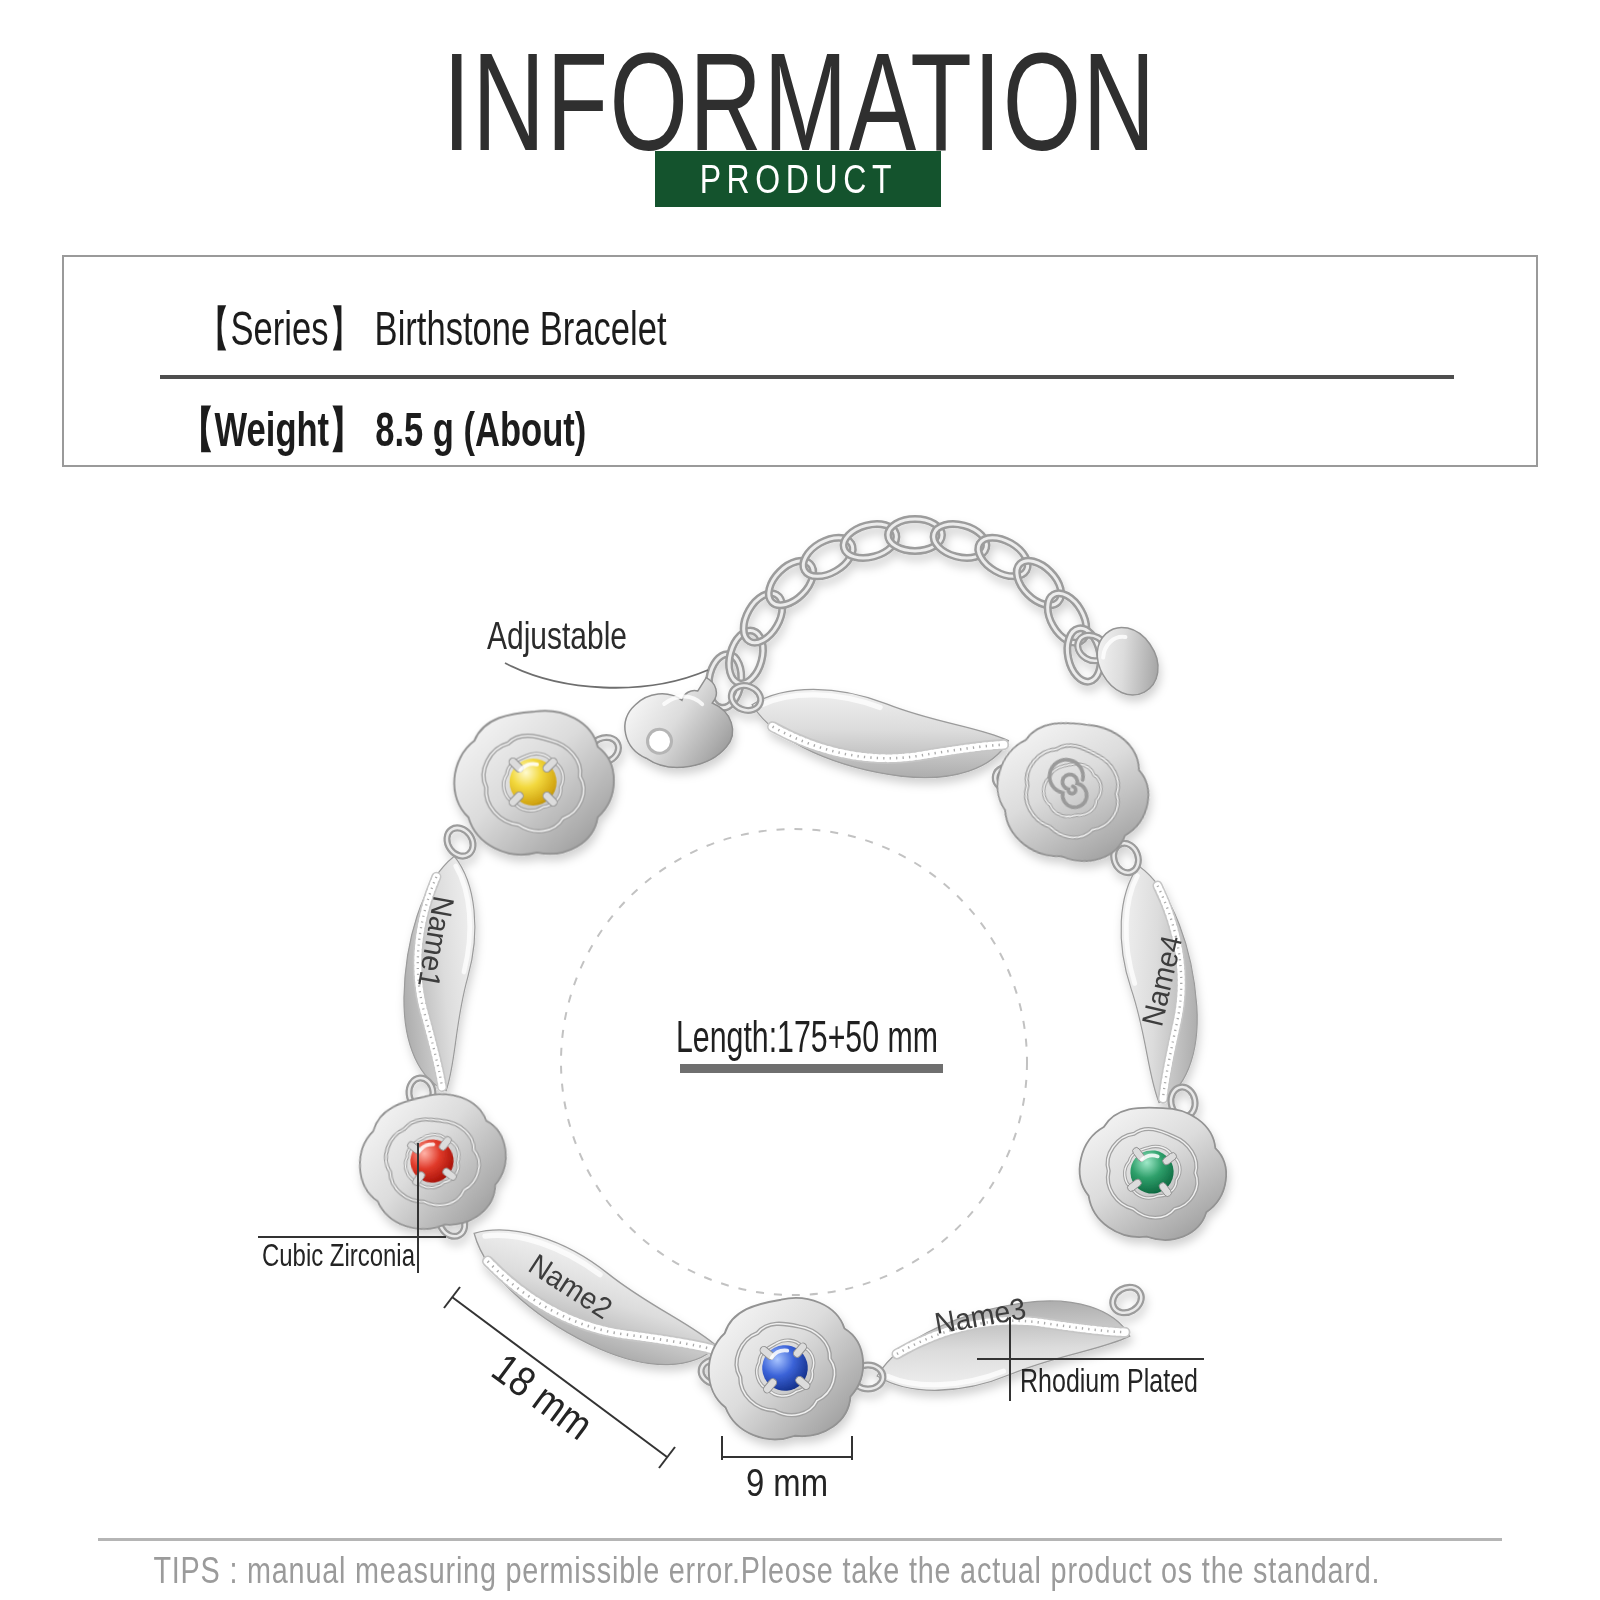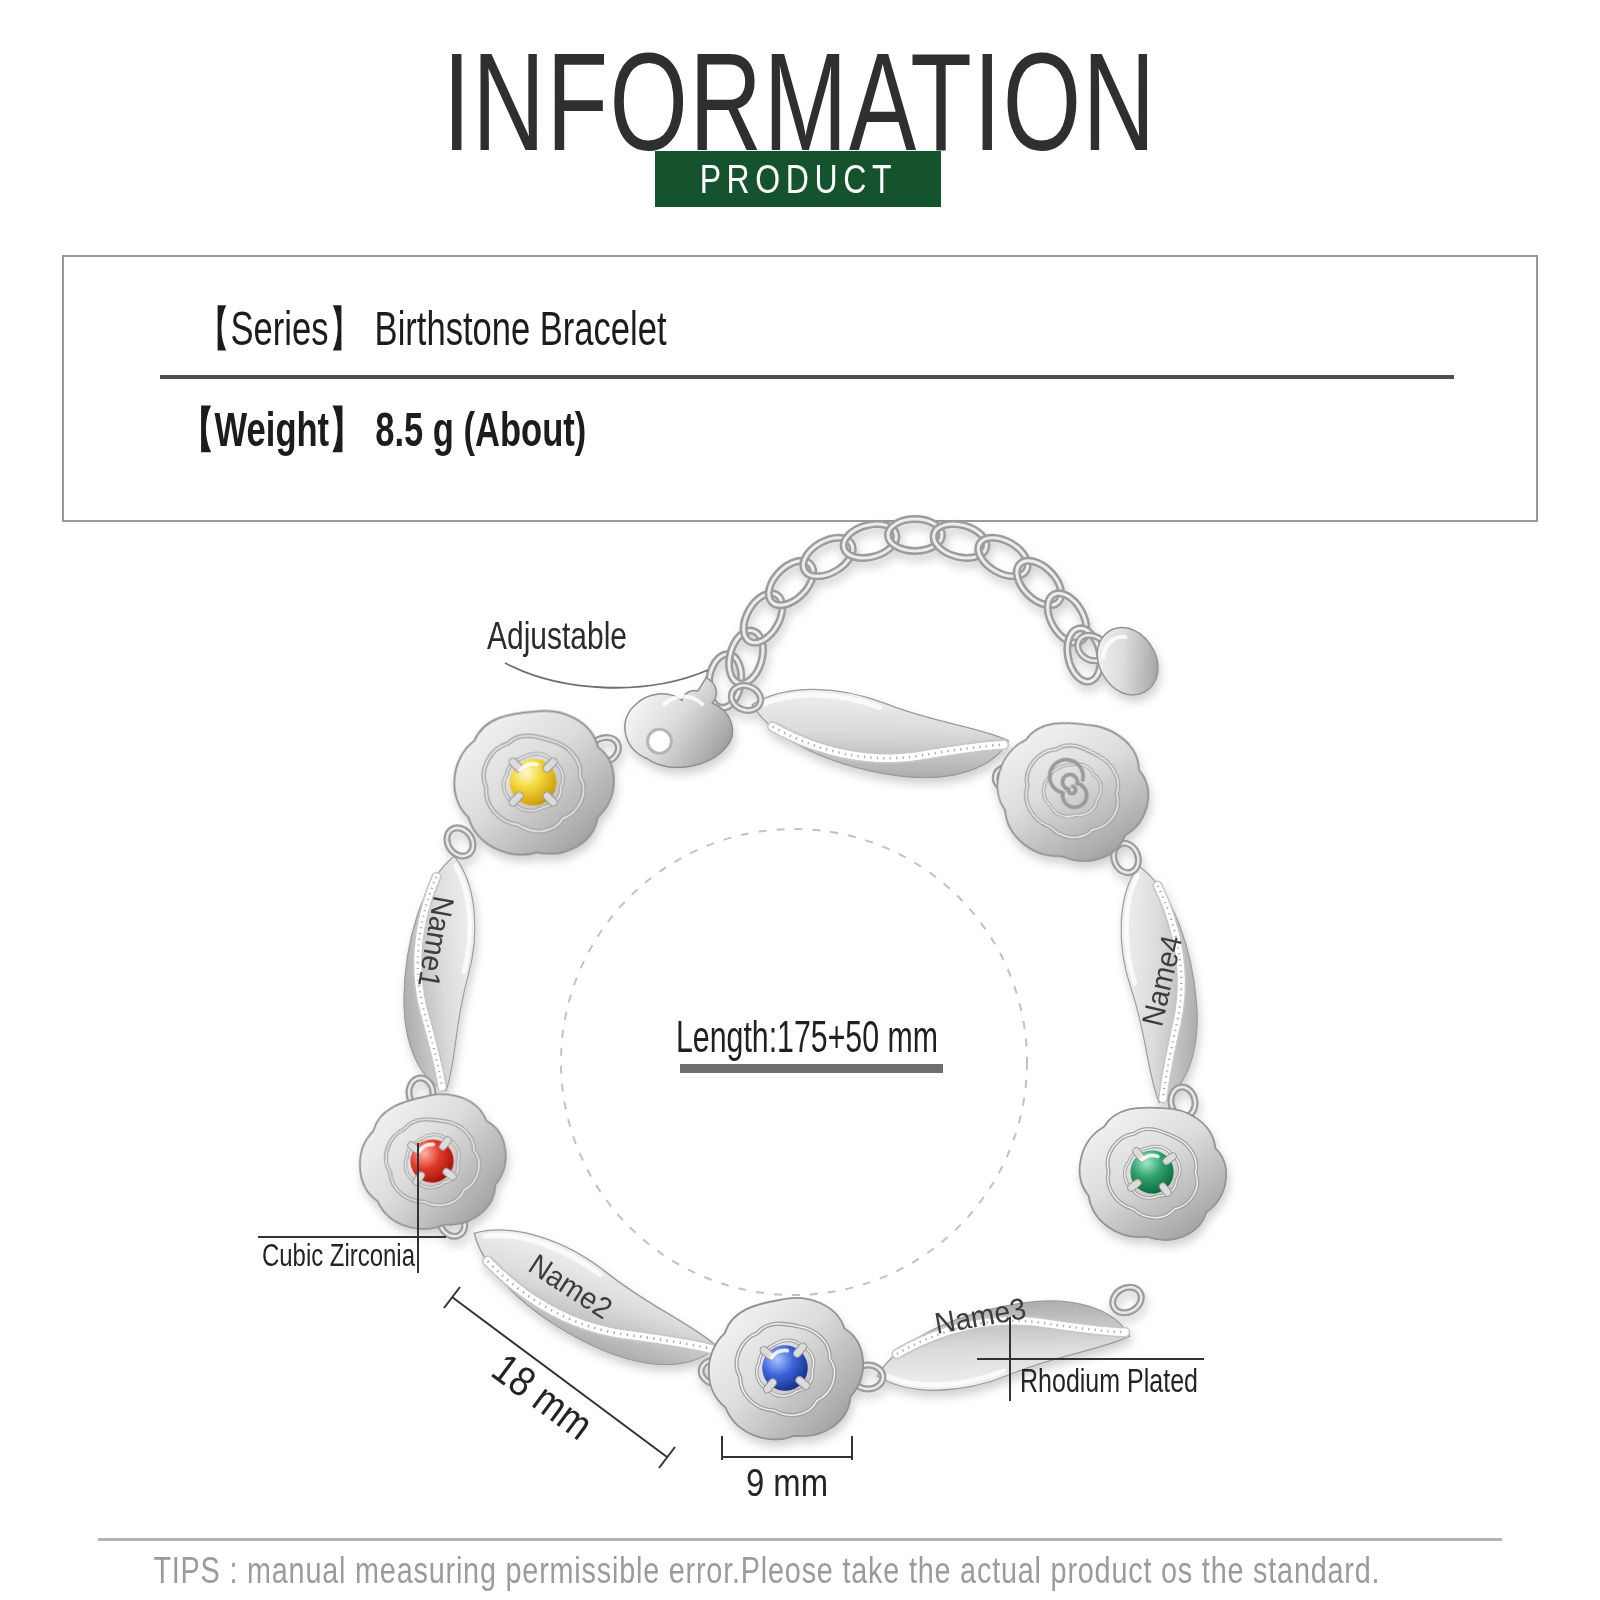--- a/index.html
+++ b/index.html
@@ -20,7 +20,7 @@
          display:flex;align-items:center;justify-content:center;}
   .badge span{font-size:40px;color:#ffffff;letter-spacing:7px;font-weight:400;}
 
-  .specs{left:62px;top:255px;width:1476px;height:267px;border:2px solid #9a9a9a;box-sizing:border-box;}
+  .specs{left:62px;top:255px;width:1476px;height:212px;border:2px solid #9a9a9a;box-sizing:border-box;}
   .spec-divider{left:96px;width:1294px;height:4px;background:#4e4e4e;}
   .cell{position:absolute;font-size:48px;color:#1c1c1c;white-space:nowrap;line-height:1.1;}
   .cell .val{margin-left:16px;}

